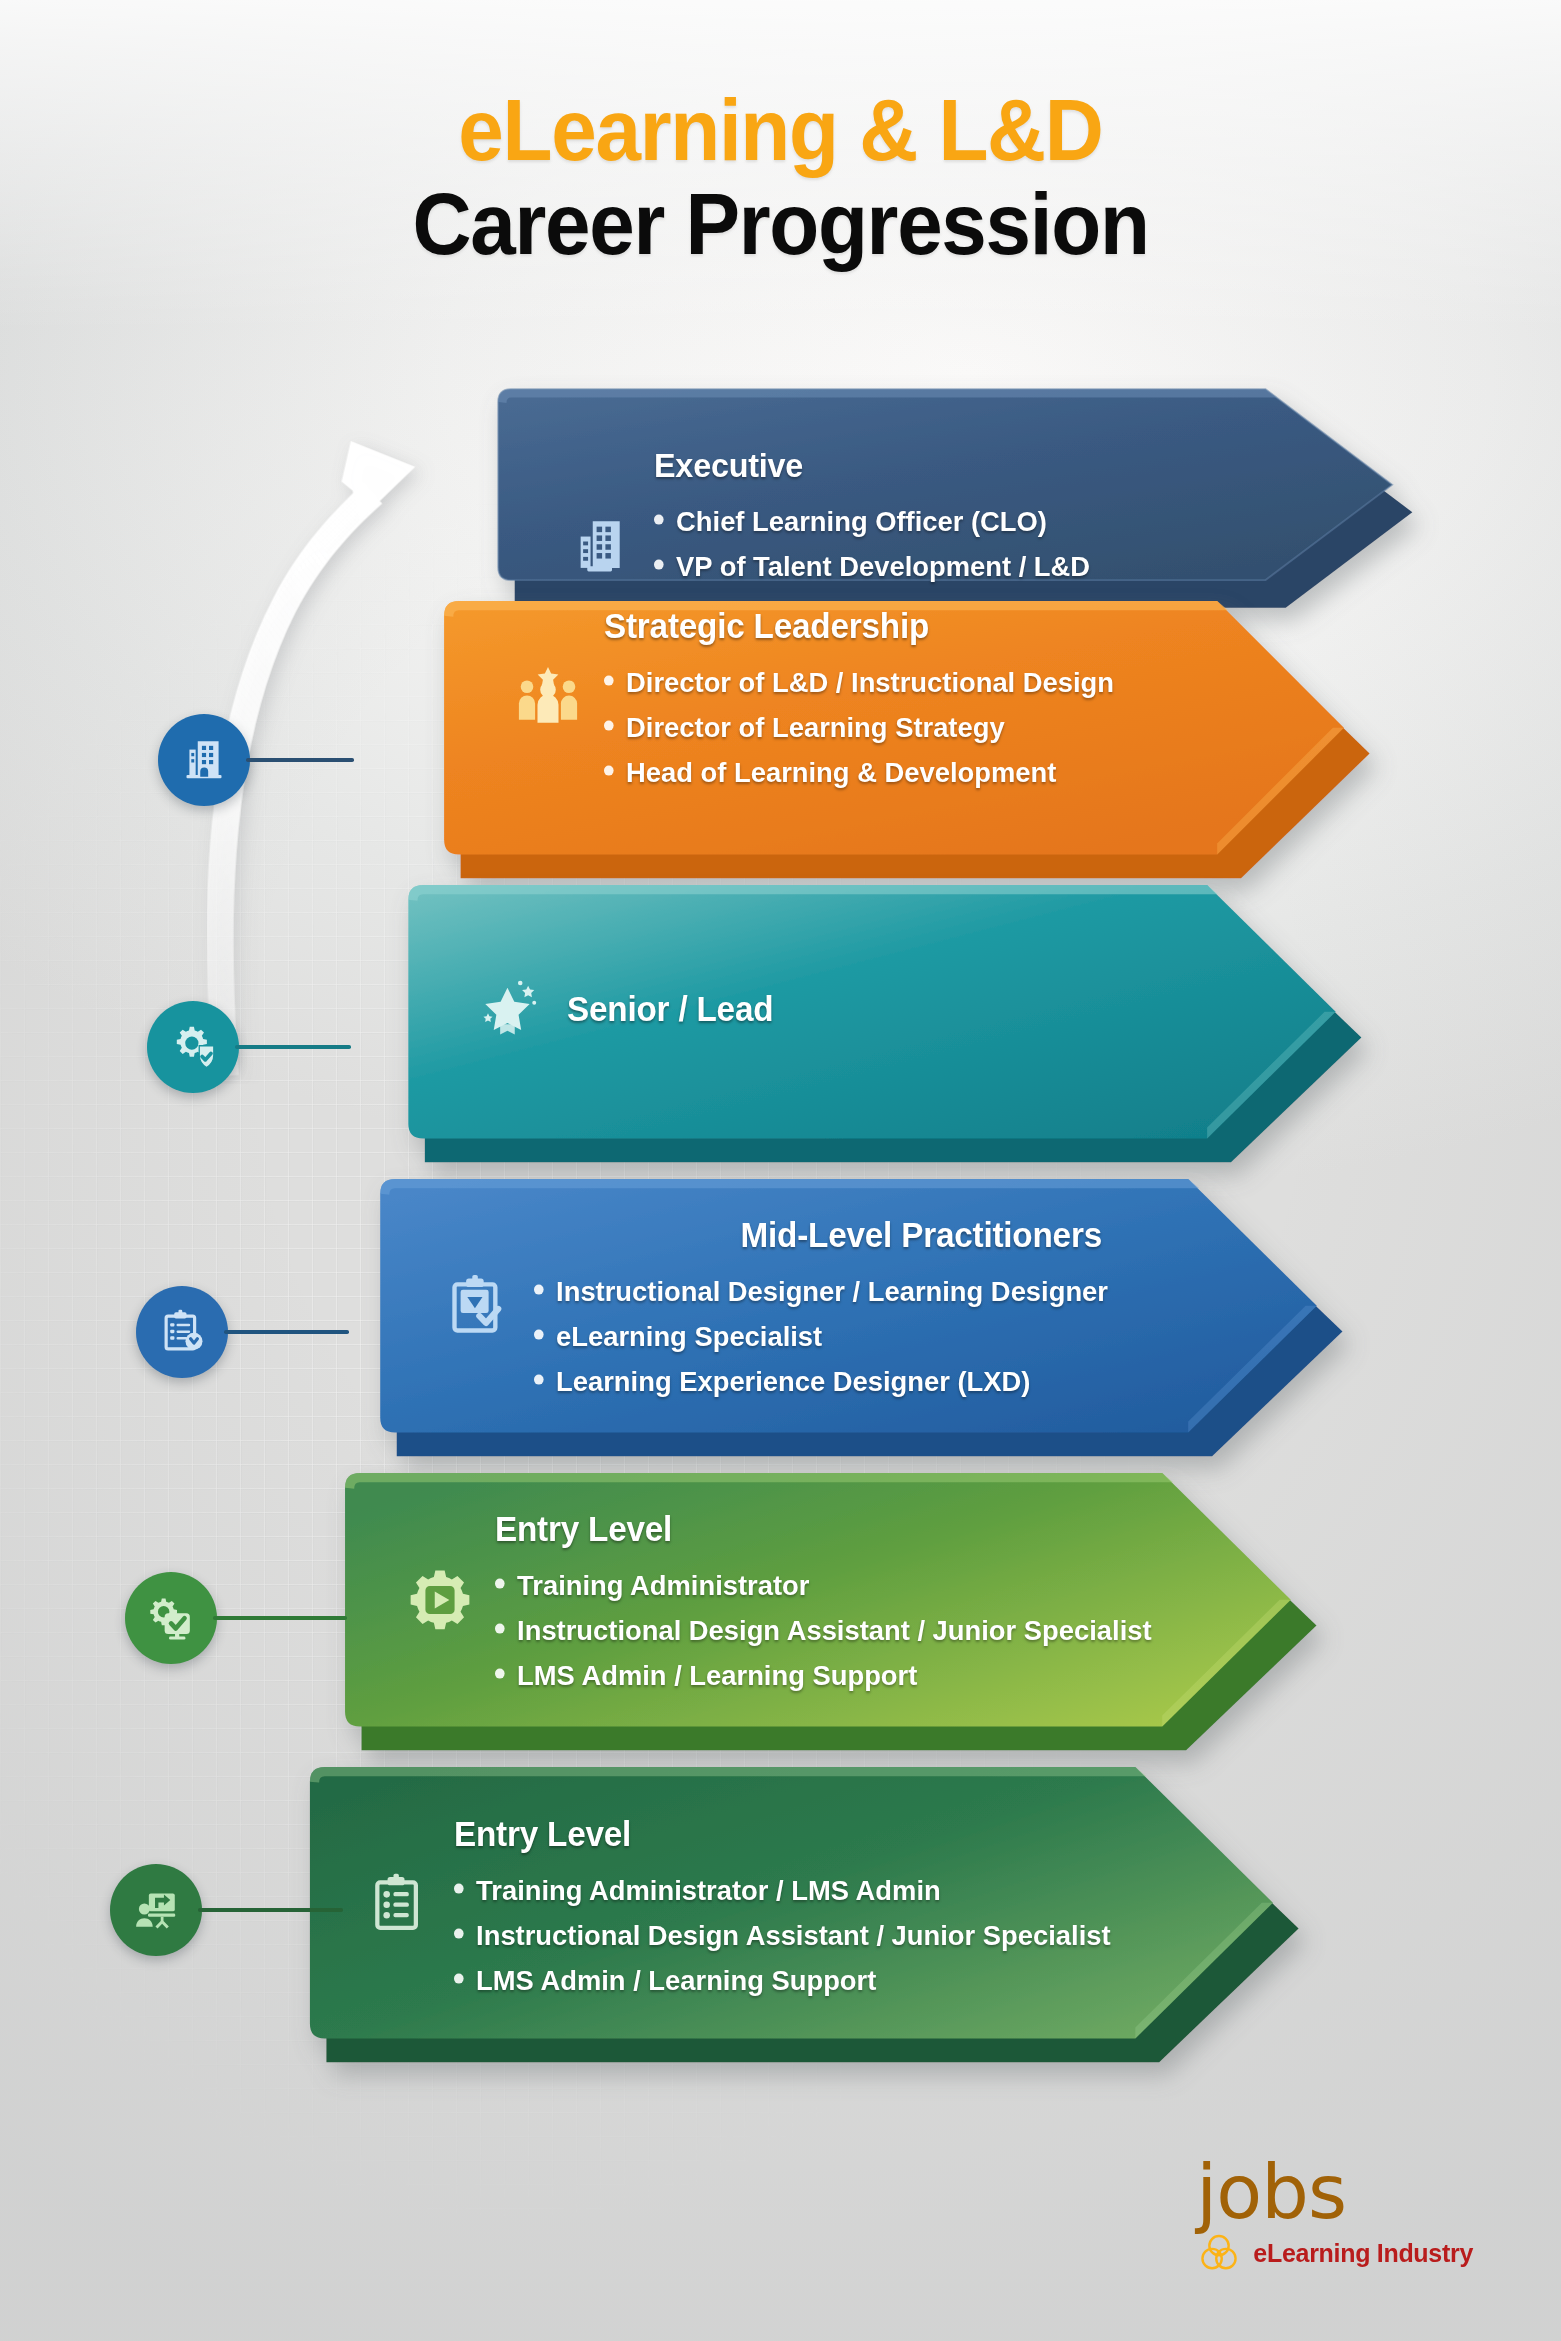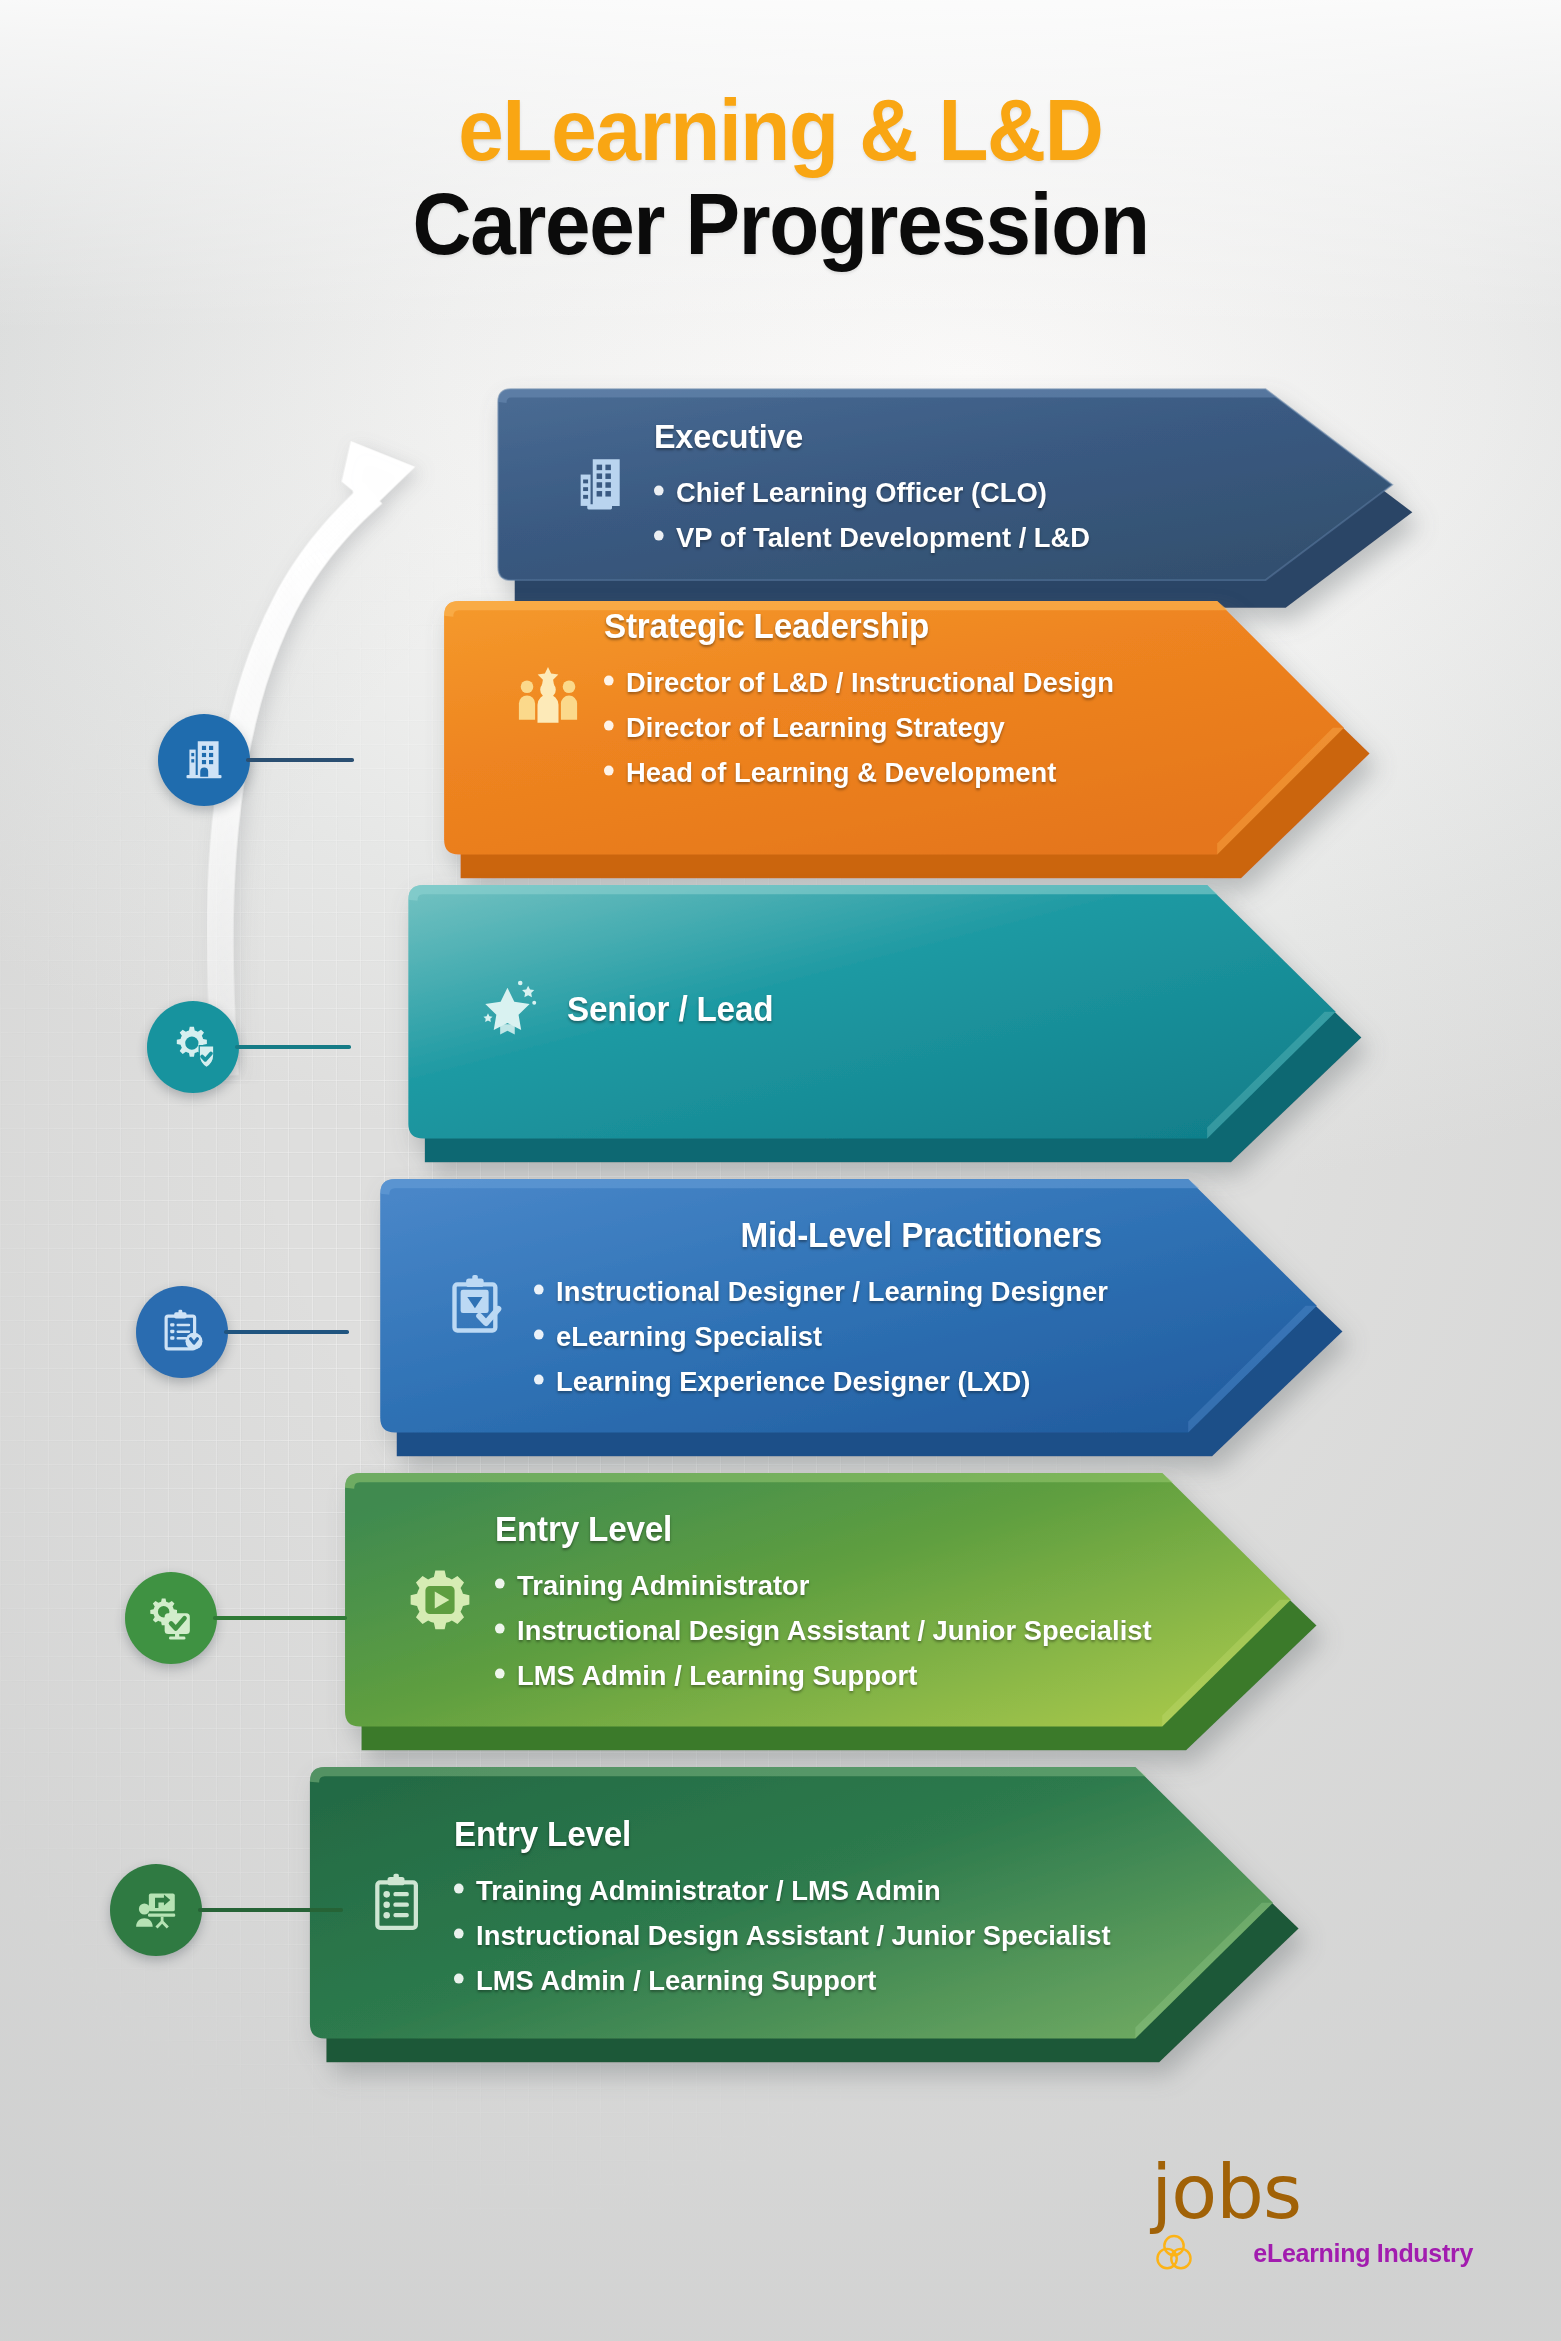--- a/index.html
+++ b/index.html
@@ -265,7 +265,7 @@
       <path d="M22 26 Q22 12 36 12 L858 12 L870 21 L36 21 Q31 21 31 27 Z" fill="#6b8cb4" opacity="0.55"></path>
     </g>
   </svg>
-  <div class="band-content" style="left:51px; top:11px; width:808px; height:191px; padding-left:39px;">
+  <div class="band-content" style="left:51px; top:11px; width:808px; height:191px; padding-left:39px;align-items:flex-end;">
     <div class="band-icon">
       <svg width="66" height="66" viewBox="0 0 24 24">
         <g fill="#b9d4ef">

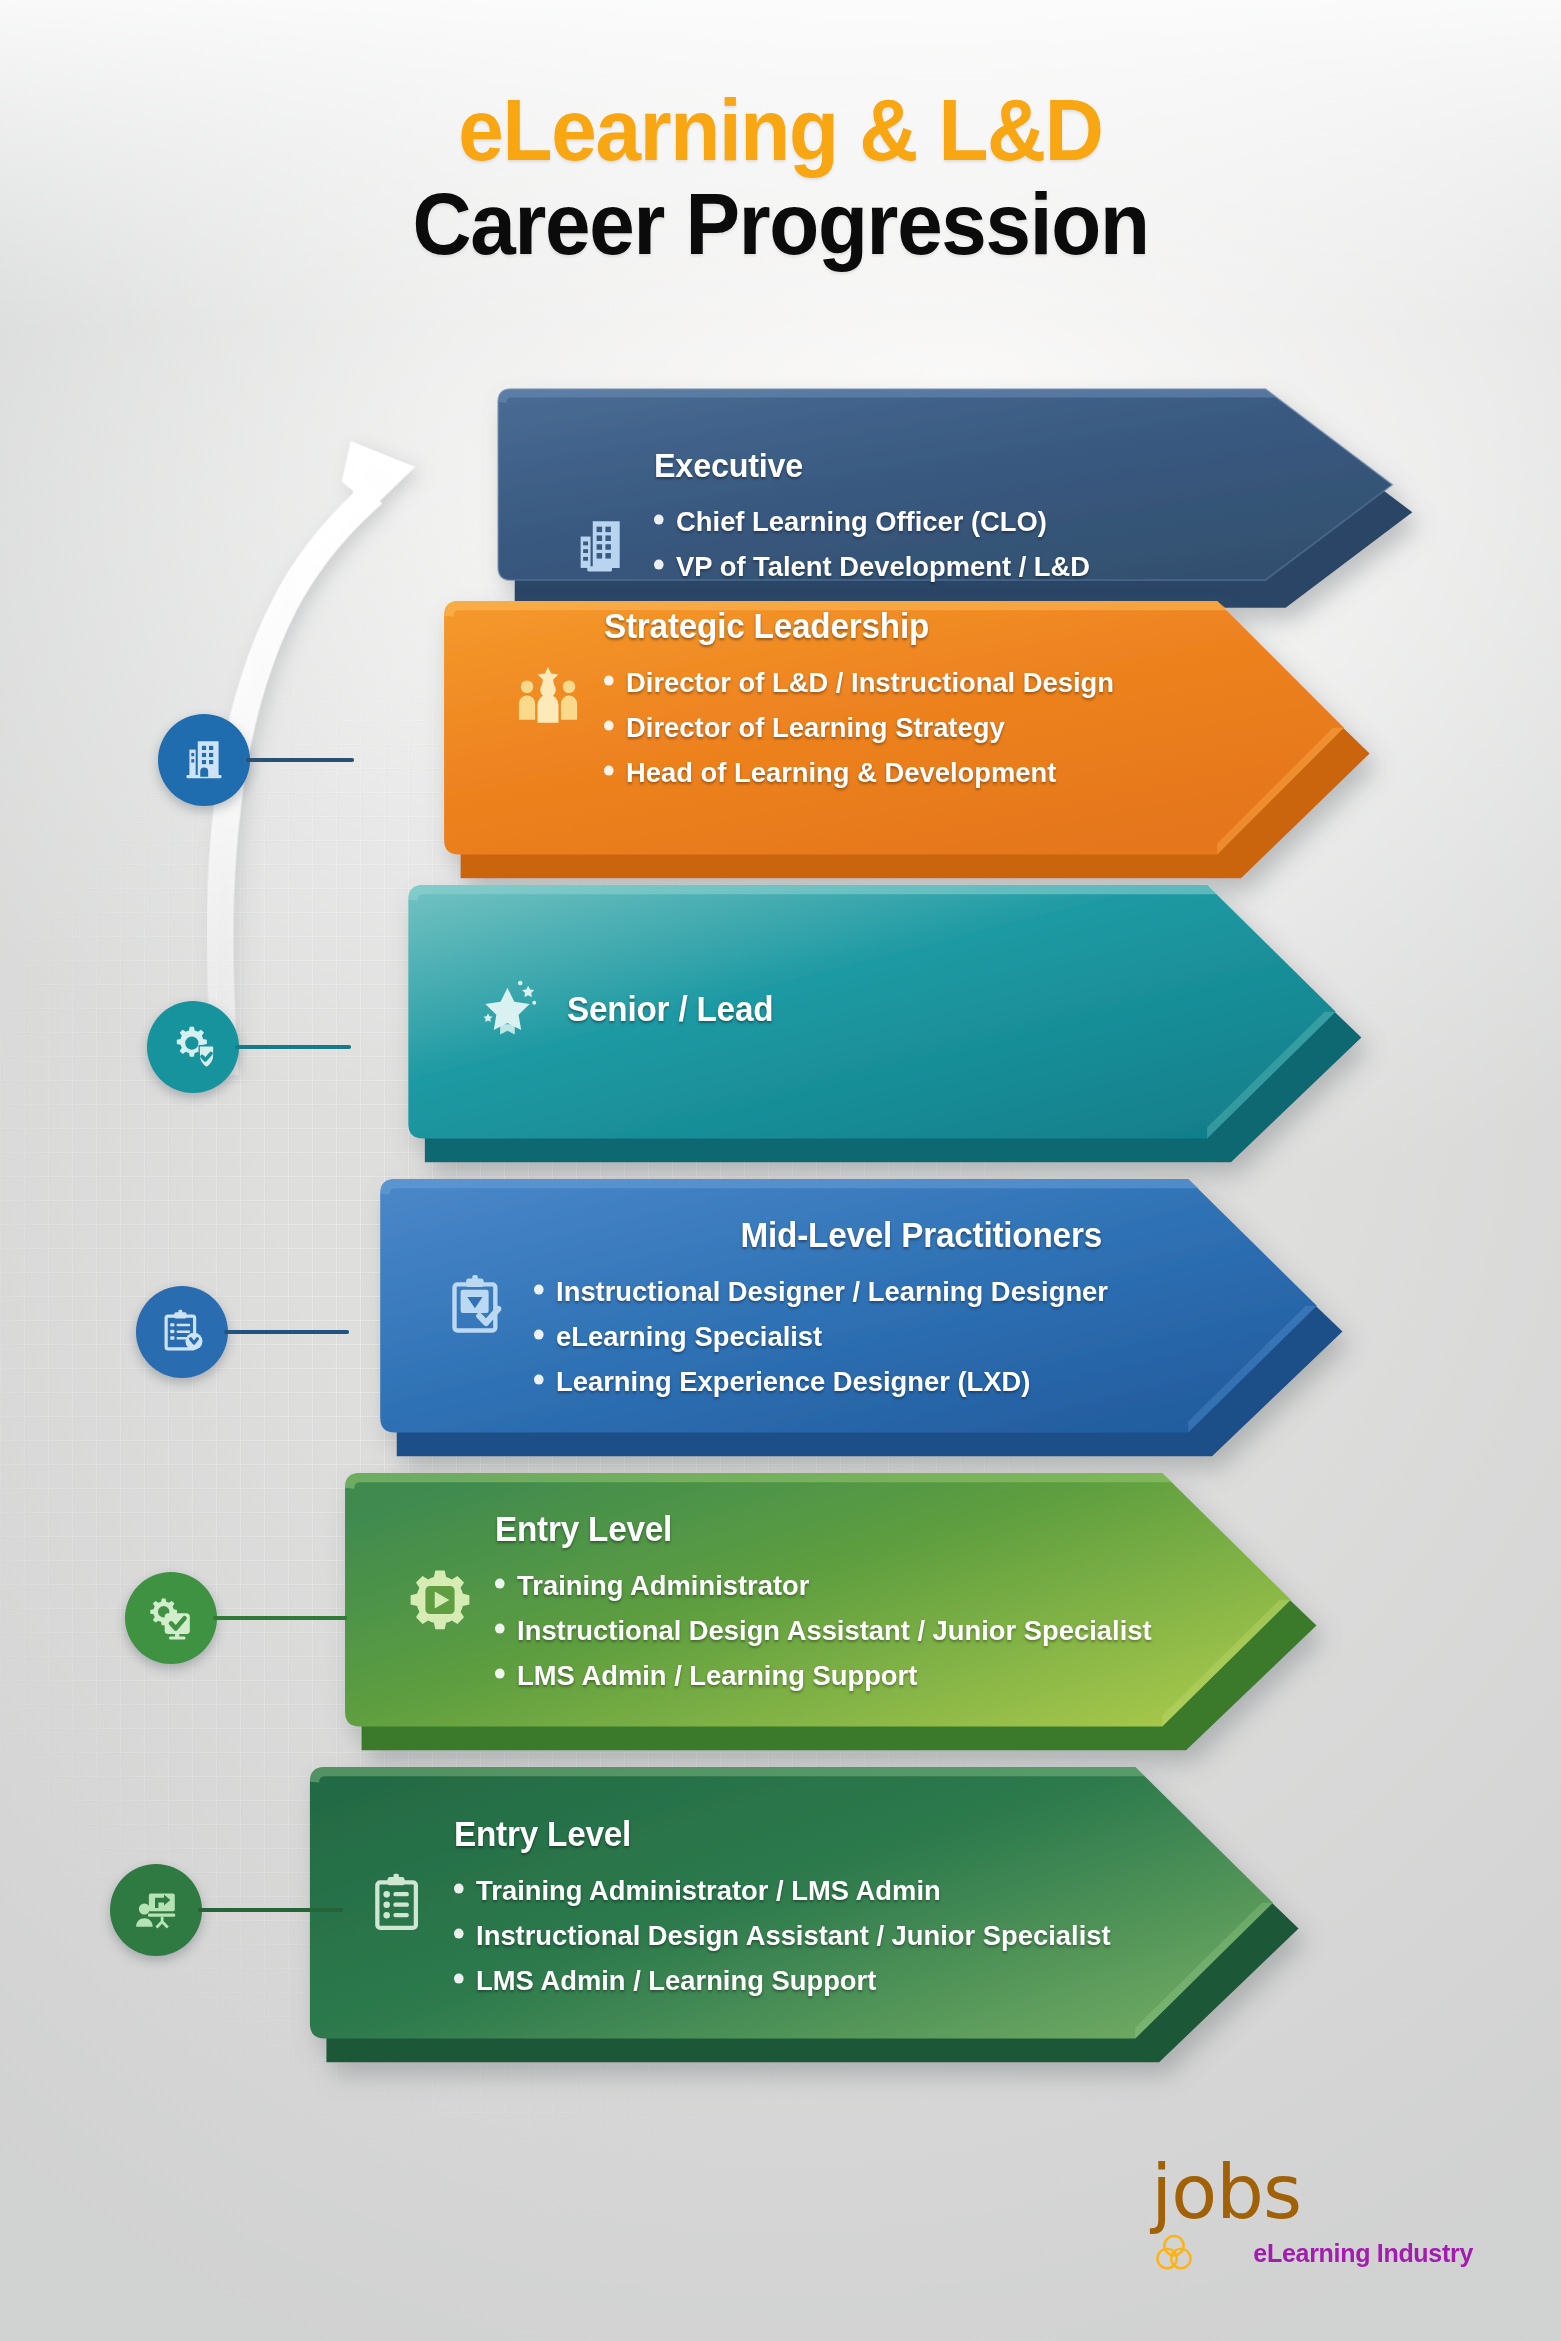--- a/index.html
+++ b/index.html
@@ -112,9 +112,8 @@
   }
   #logo-row { display: flex; align-items: center; gap: 11px; margin-top: 1.8px; }
   #logo-sub {
-    font-size: 25px; font-weight: 700; color: #a21caf;
+    font-size: 25px; font-weight: 700; color: #b91c1c;
     letter-spacing: -0.3px;
-    margin-left: 45px;
   }
 </style>
 </head>

